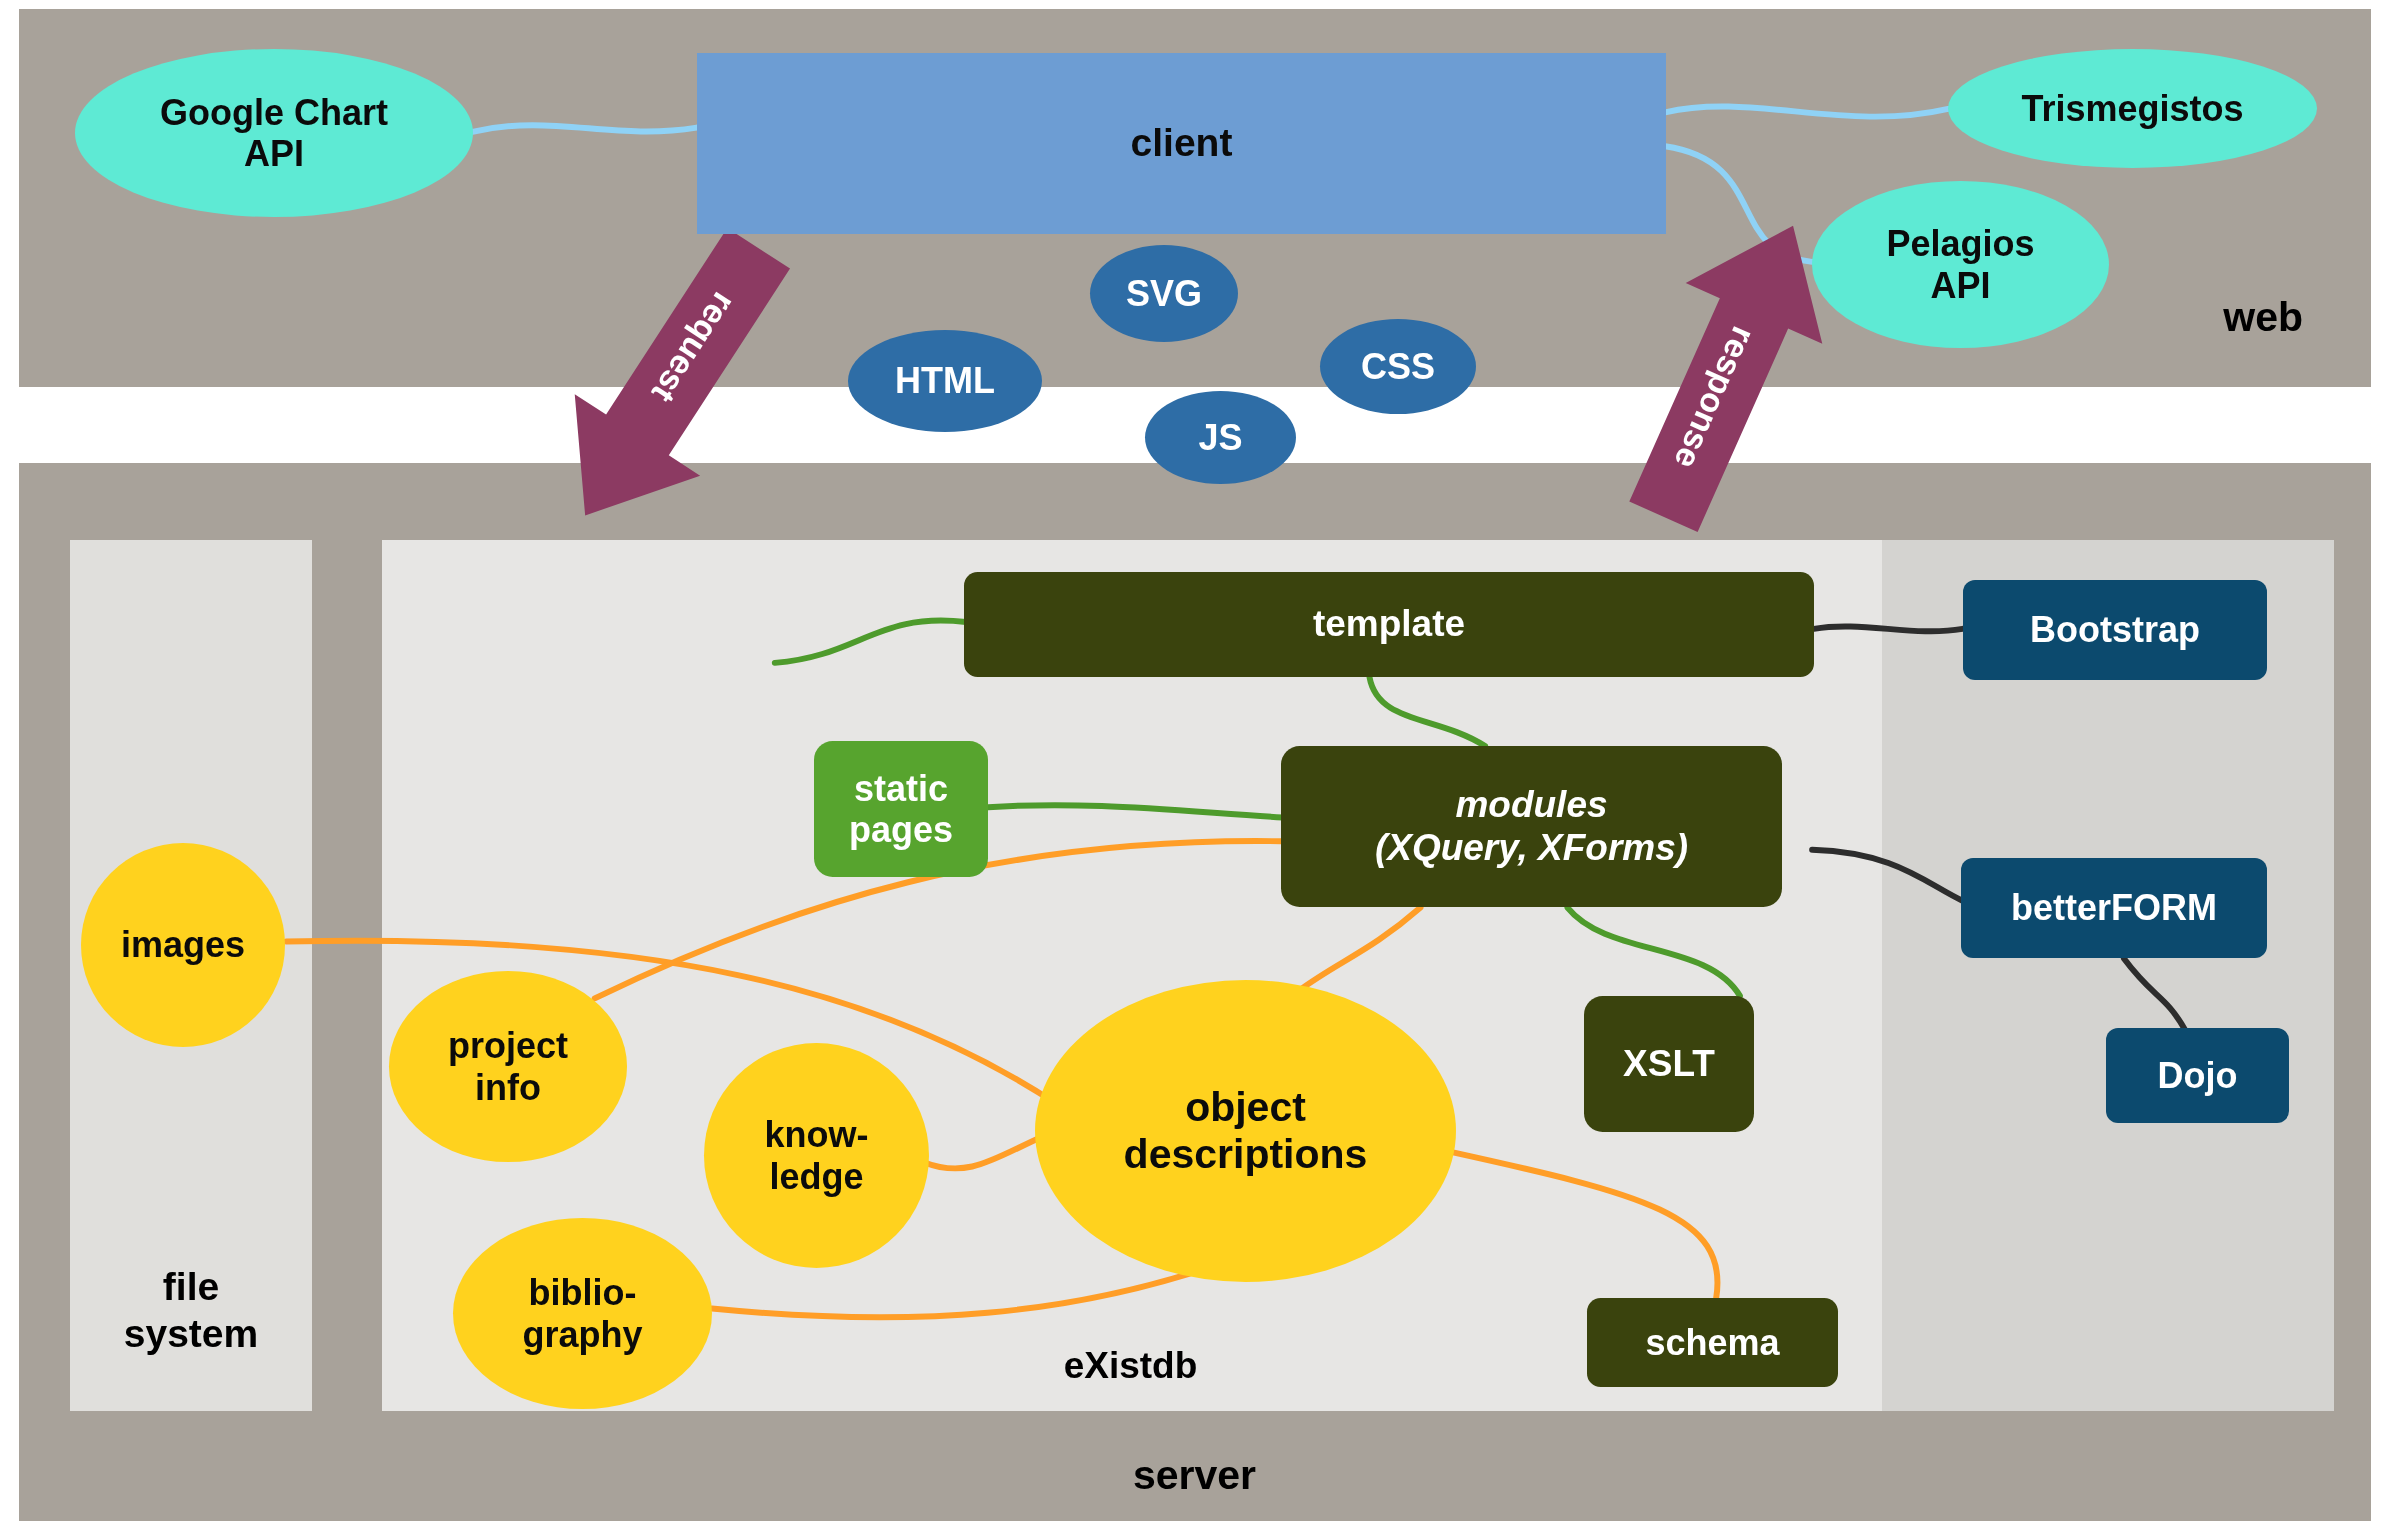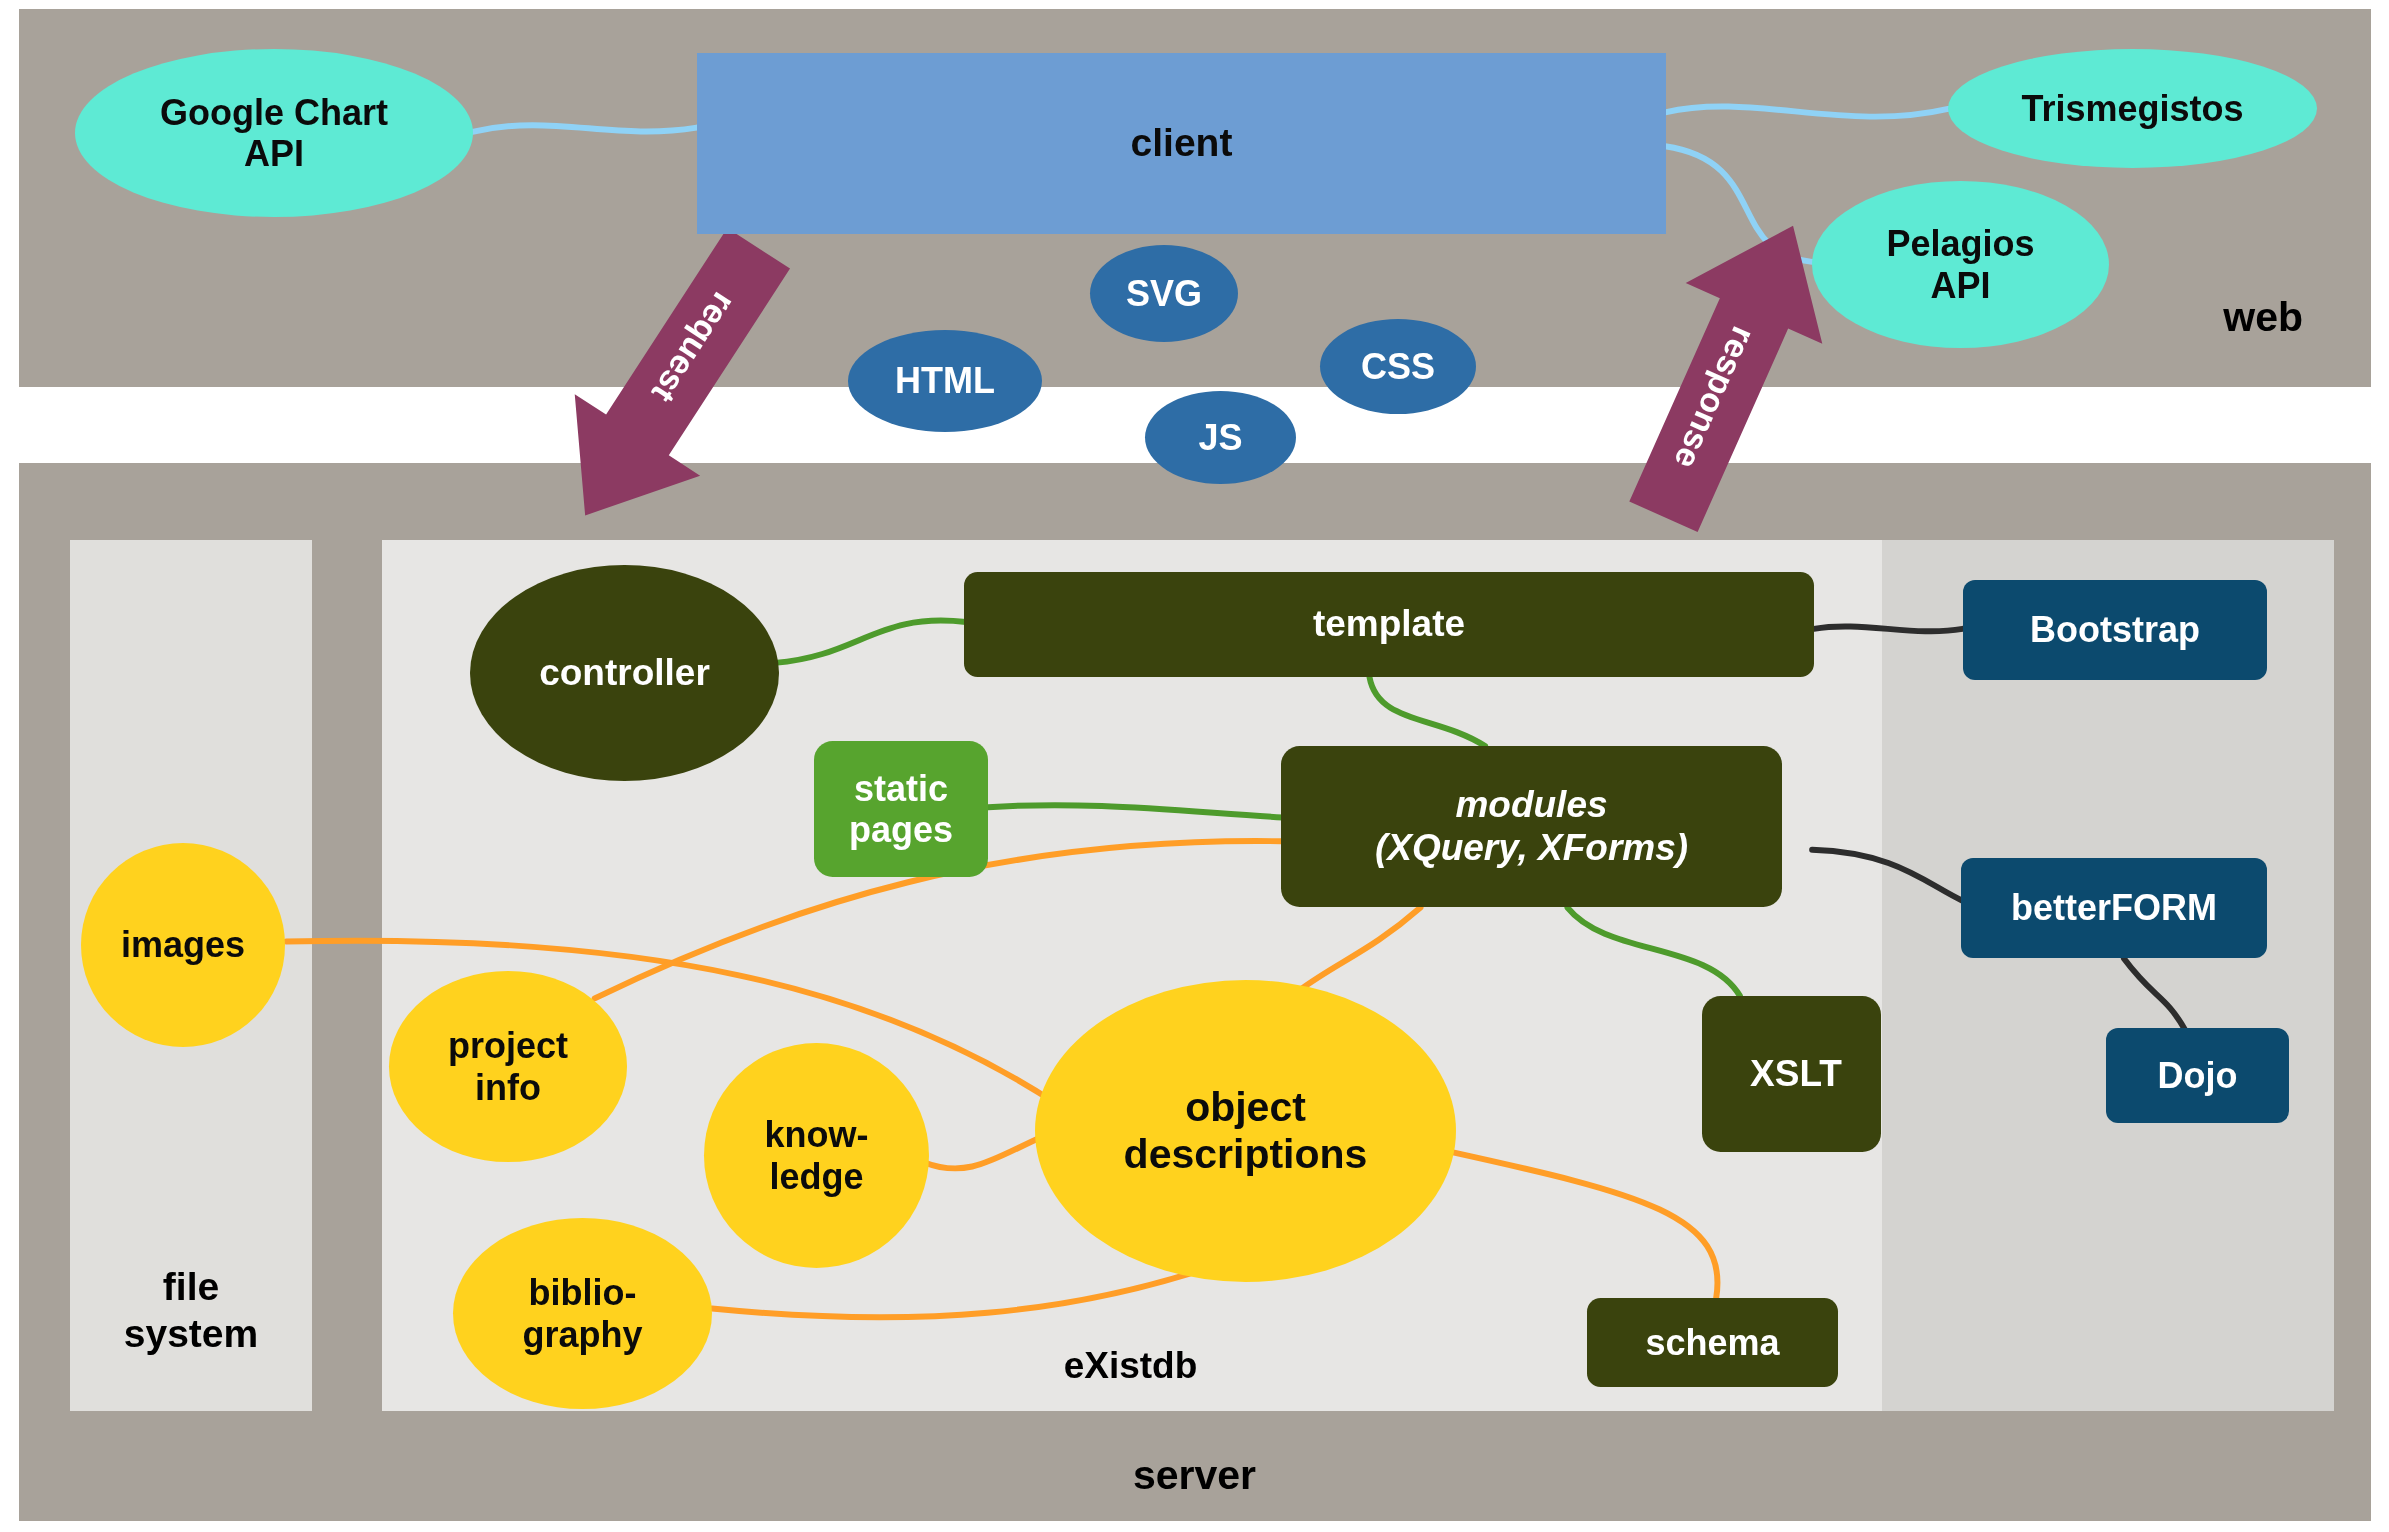--- a/index.html
+++ b/index.html
@@ -91,7 +91,6 @@
   <div class="node ellipse darkblue" style="left:1320px;top:319px;width:156px;height:95px;font-size:36px;">CSS</div>
   <div class="node ellipse darkblue" style="left:1145px;top:391px;width:151px;height:93px;font-size:36px;">JS</div>
 
-  <div class="node ellipse olive" style="left:470px;top:565px;width:309px;height:216px;font-size:37px;">controller</div>
   <div class="node rounded olive" style="left:964px;top:572px;width:850px;height:105px;font-size:37px;border-radius:13.6px;">template</div>
   <div class="node rounded greenbox" style="left:814px;top:741px;width:174px;height:136px;font-size:36px;">static
 pages</div>

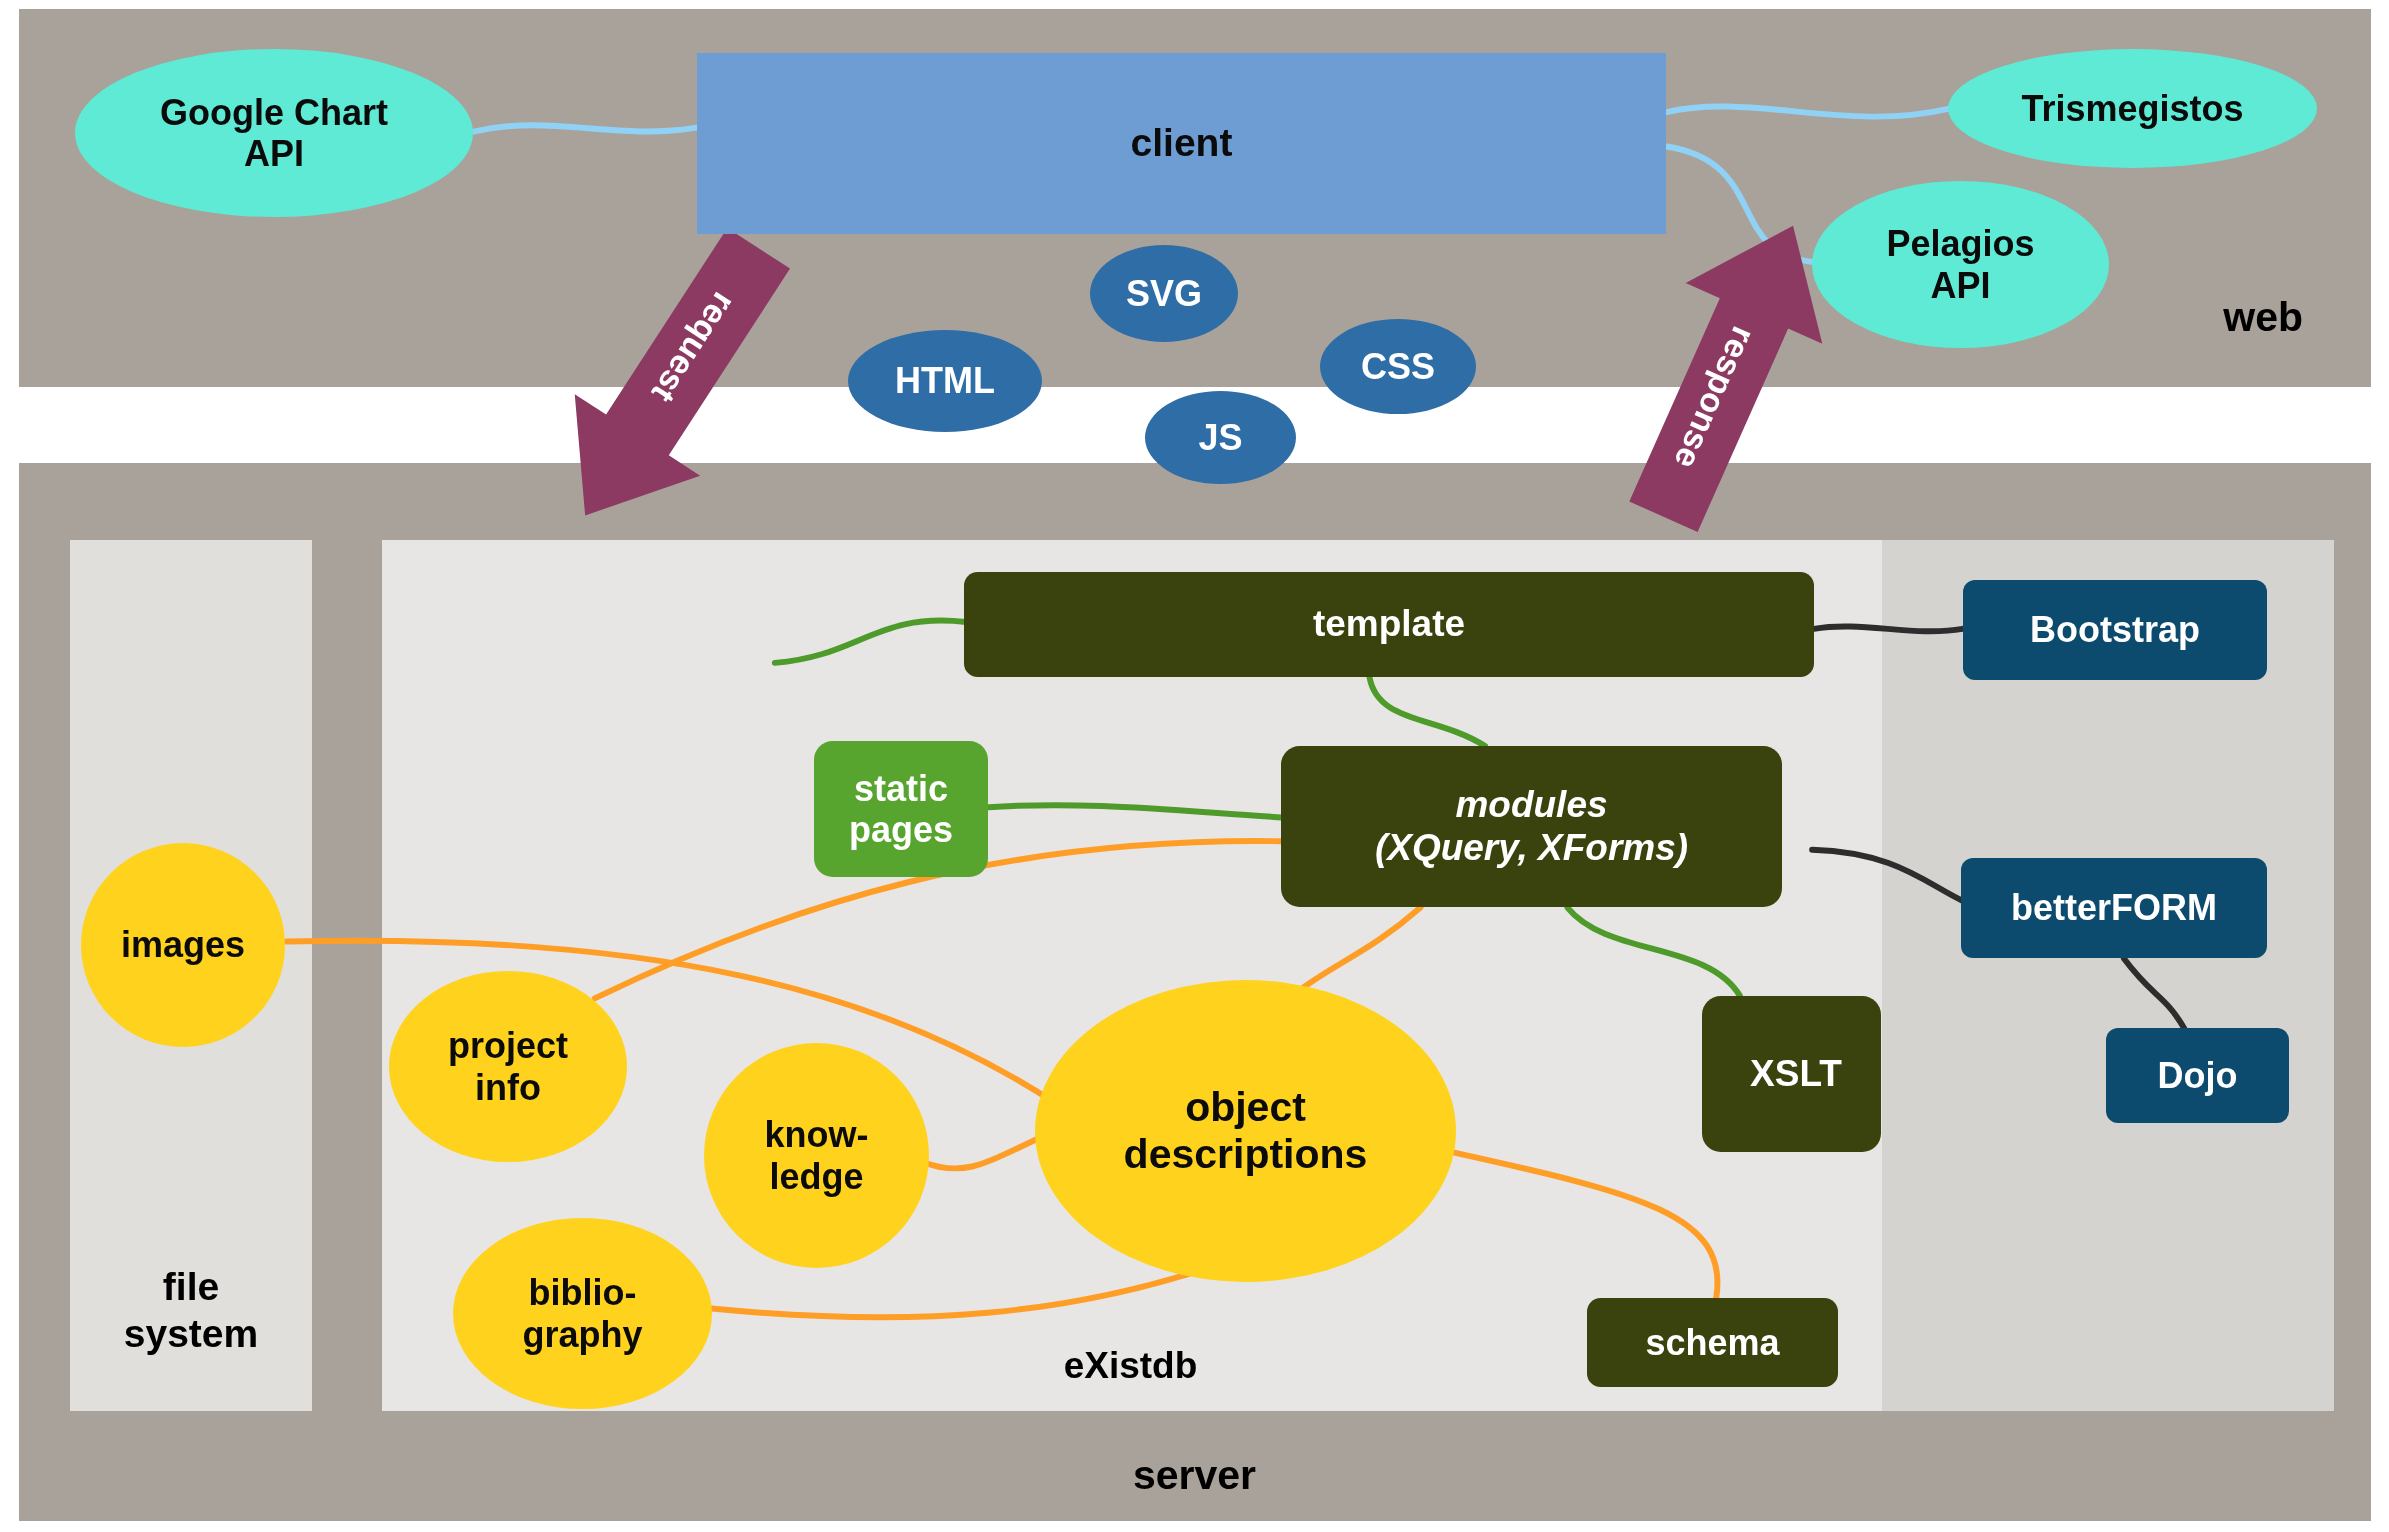--- a/index.html
+++ b/index.html
@@ -96,7 +96,7 @@
 pages</div>
   <div class="node rounded olive" style="left:1281px;top:746px;width:501px;height:161px;font-size:37px;font-style:italic;">modules
 (XQuery, XForms)</div>
-  <div class="node rounded olive" style="left:1702px;top:996px;width:170px;height:156px;font-size:37px;padding-left:9px;">XSLT</div>
+  <div class="node rounded olive" style="left:1584px;top:996px;width:170px;height:136px;font-size:37px;">XSLT</div>
   <div class="node rounded olive" style="left:1587px;top:1298px;width:251px;height:89px;font-size:36px;border-radius:13.6px;">schema</div>
 
   <div class="node ellipse yellow" style="left:81px;top:843px;width:204px;height:204px;font-size:36px;">images</div>

